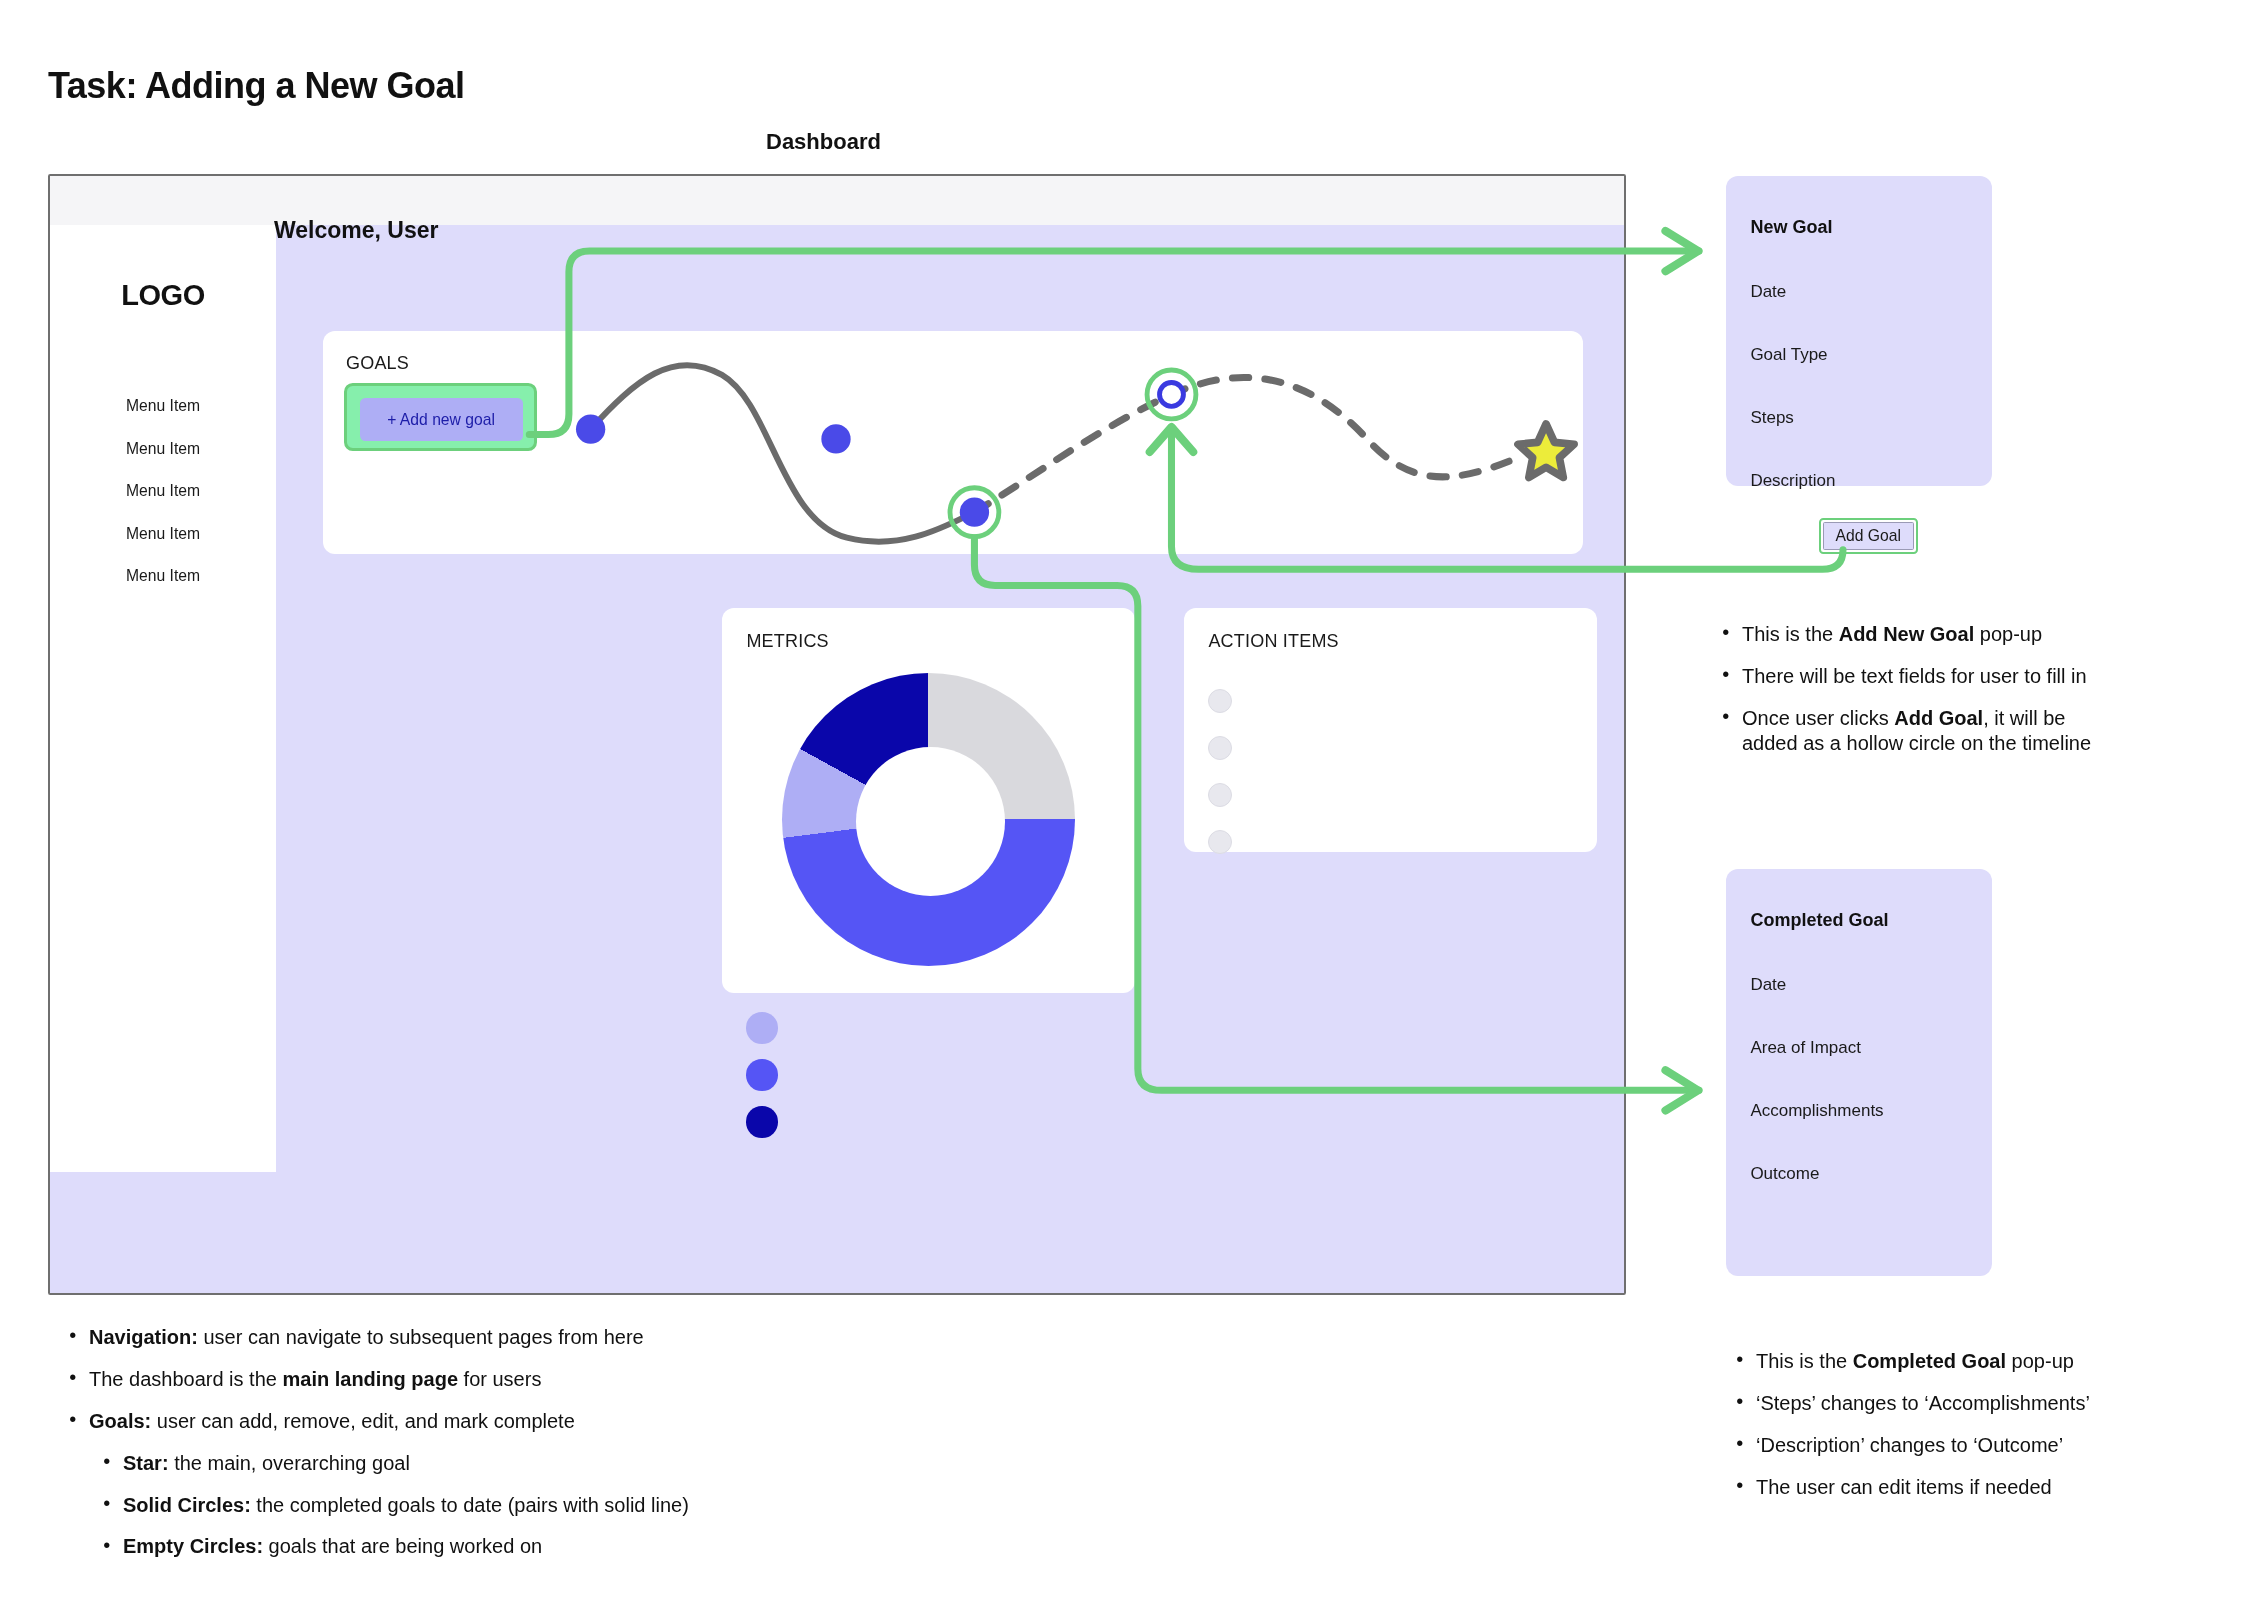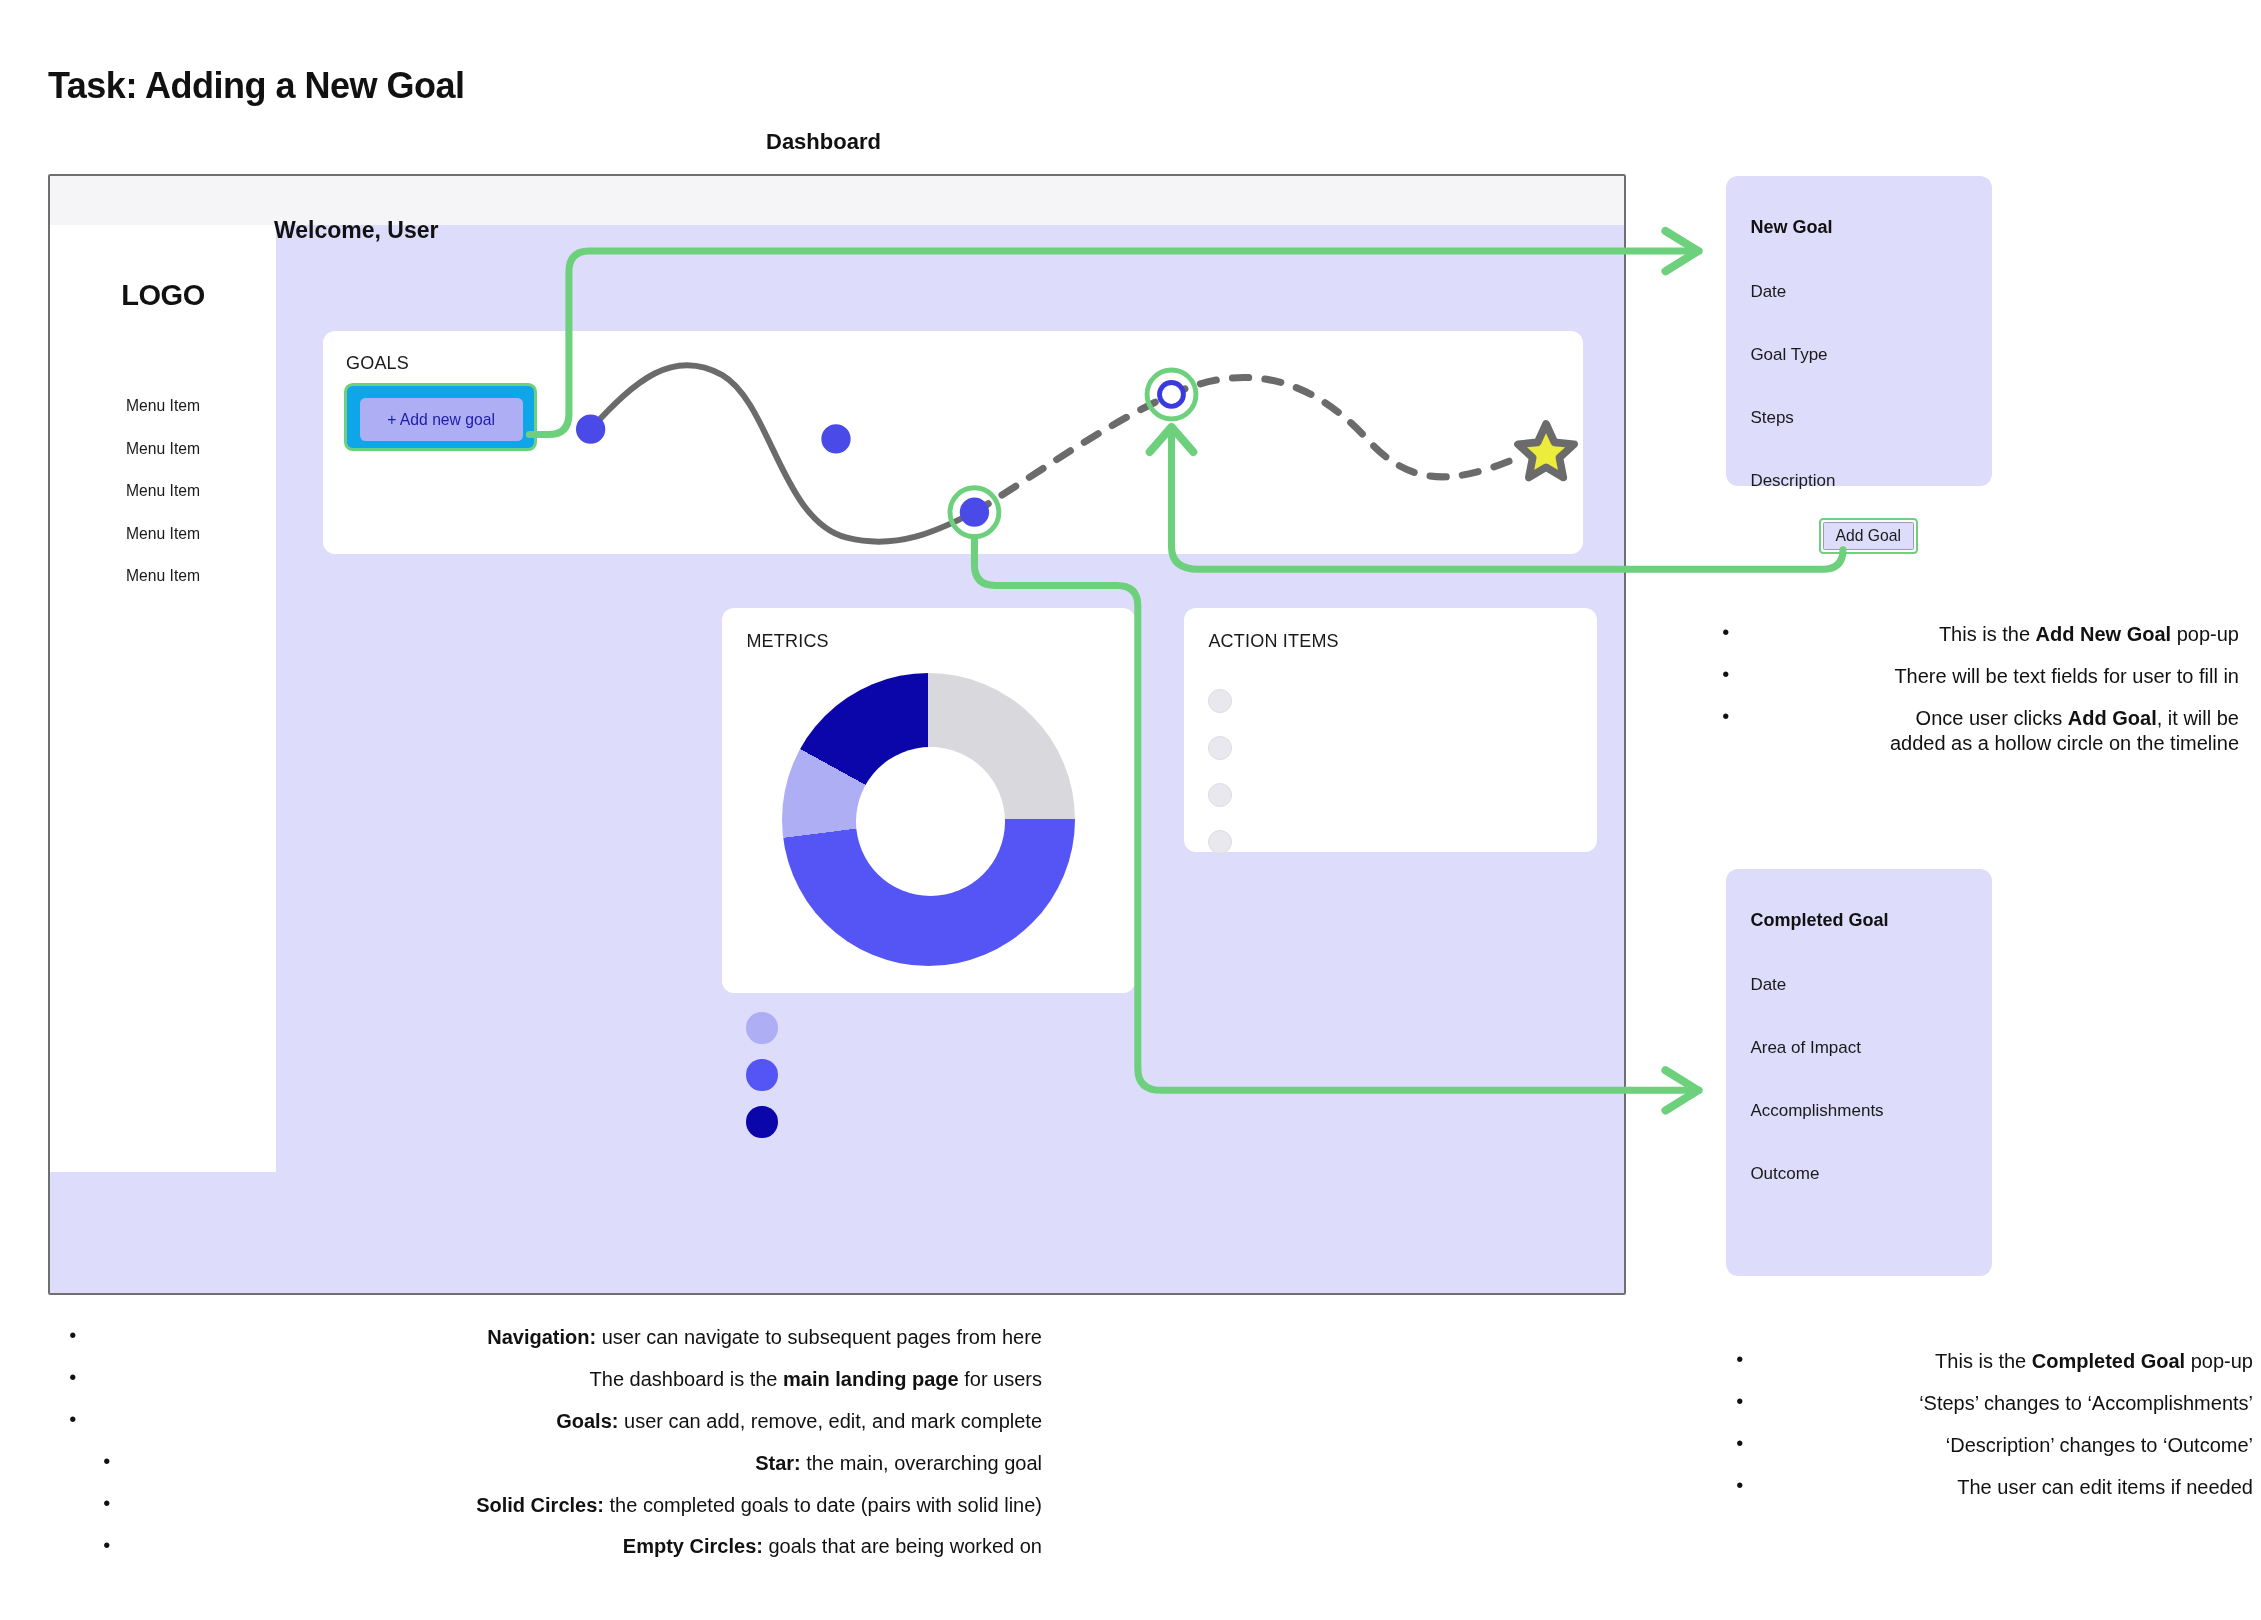--- a/index.html
+++ b/index.html
@@ -74,7 +74,7 @@
   .goals-title{ left:23px; top:22px; }
   .addgoal-wrap{
     position:absolute; left:20.6px; top:52px; width:193px; height:68px;
-    border:3.8px solid #6cd07c; border-radius:8.7px; background:#0ea5e9;
+    border:3.8px solid #6cd07c; border-radius:8.7px; background:#86efac;
   }
   .add-new-goal-btn{
     position:absolute; left:13px; top:12px; width:163px; height:43px;

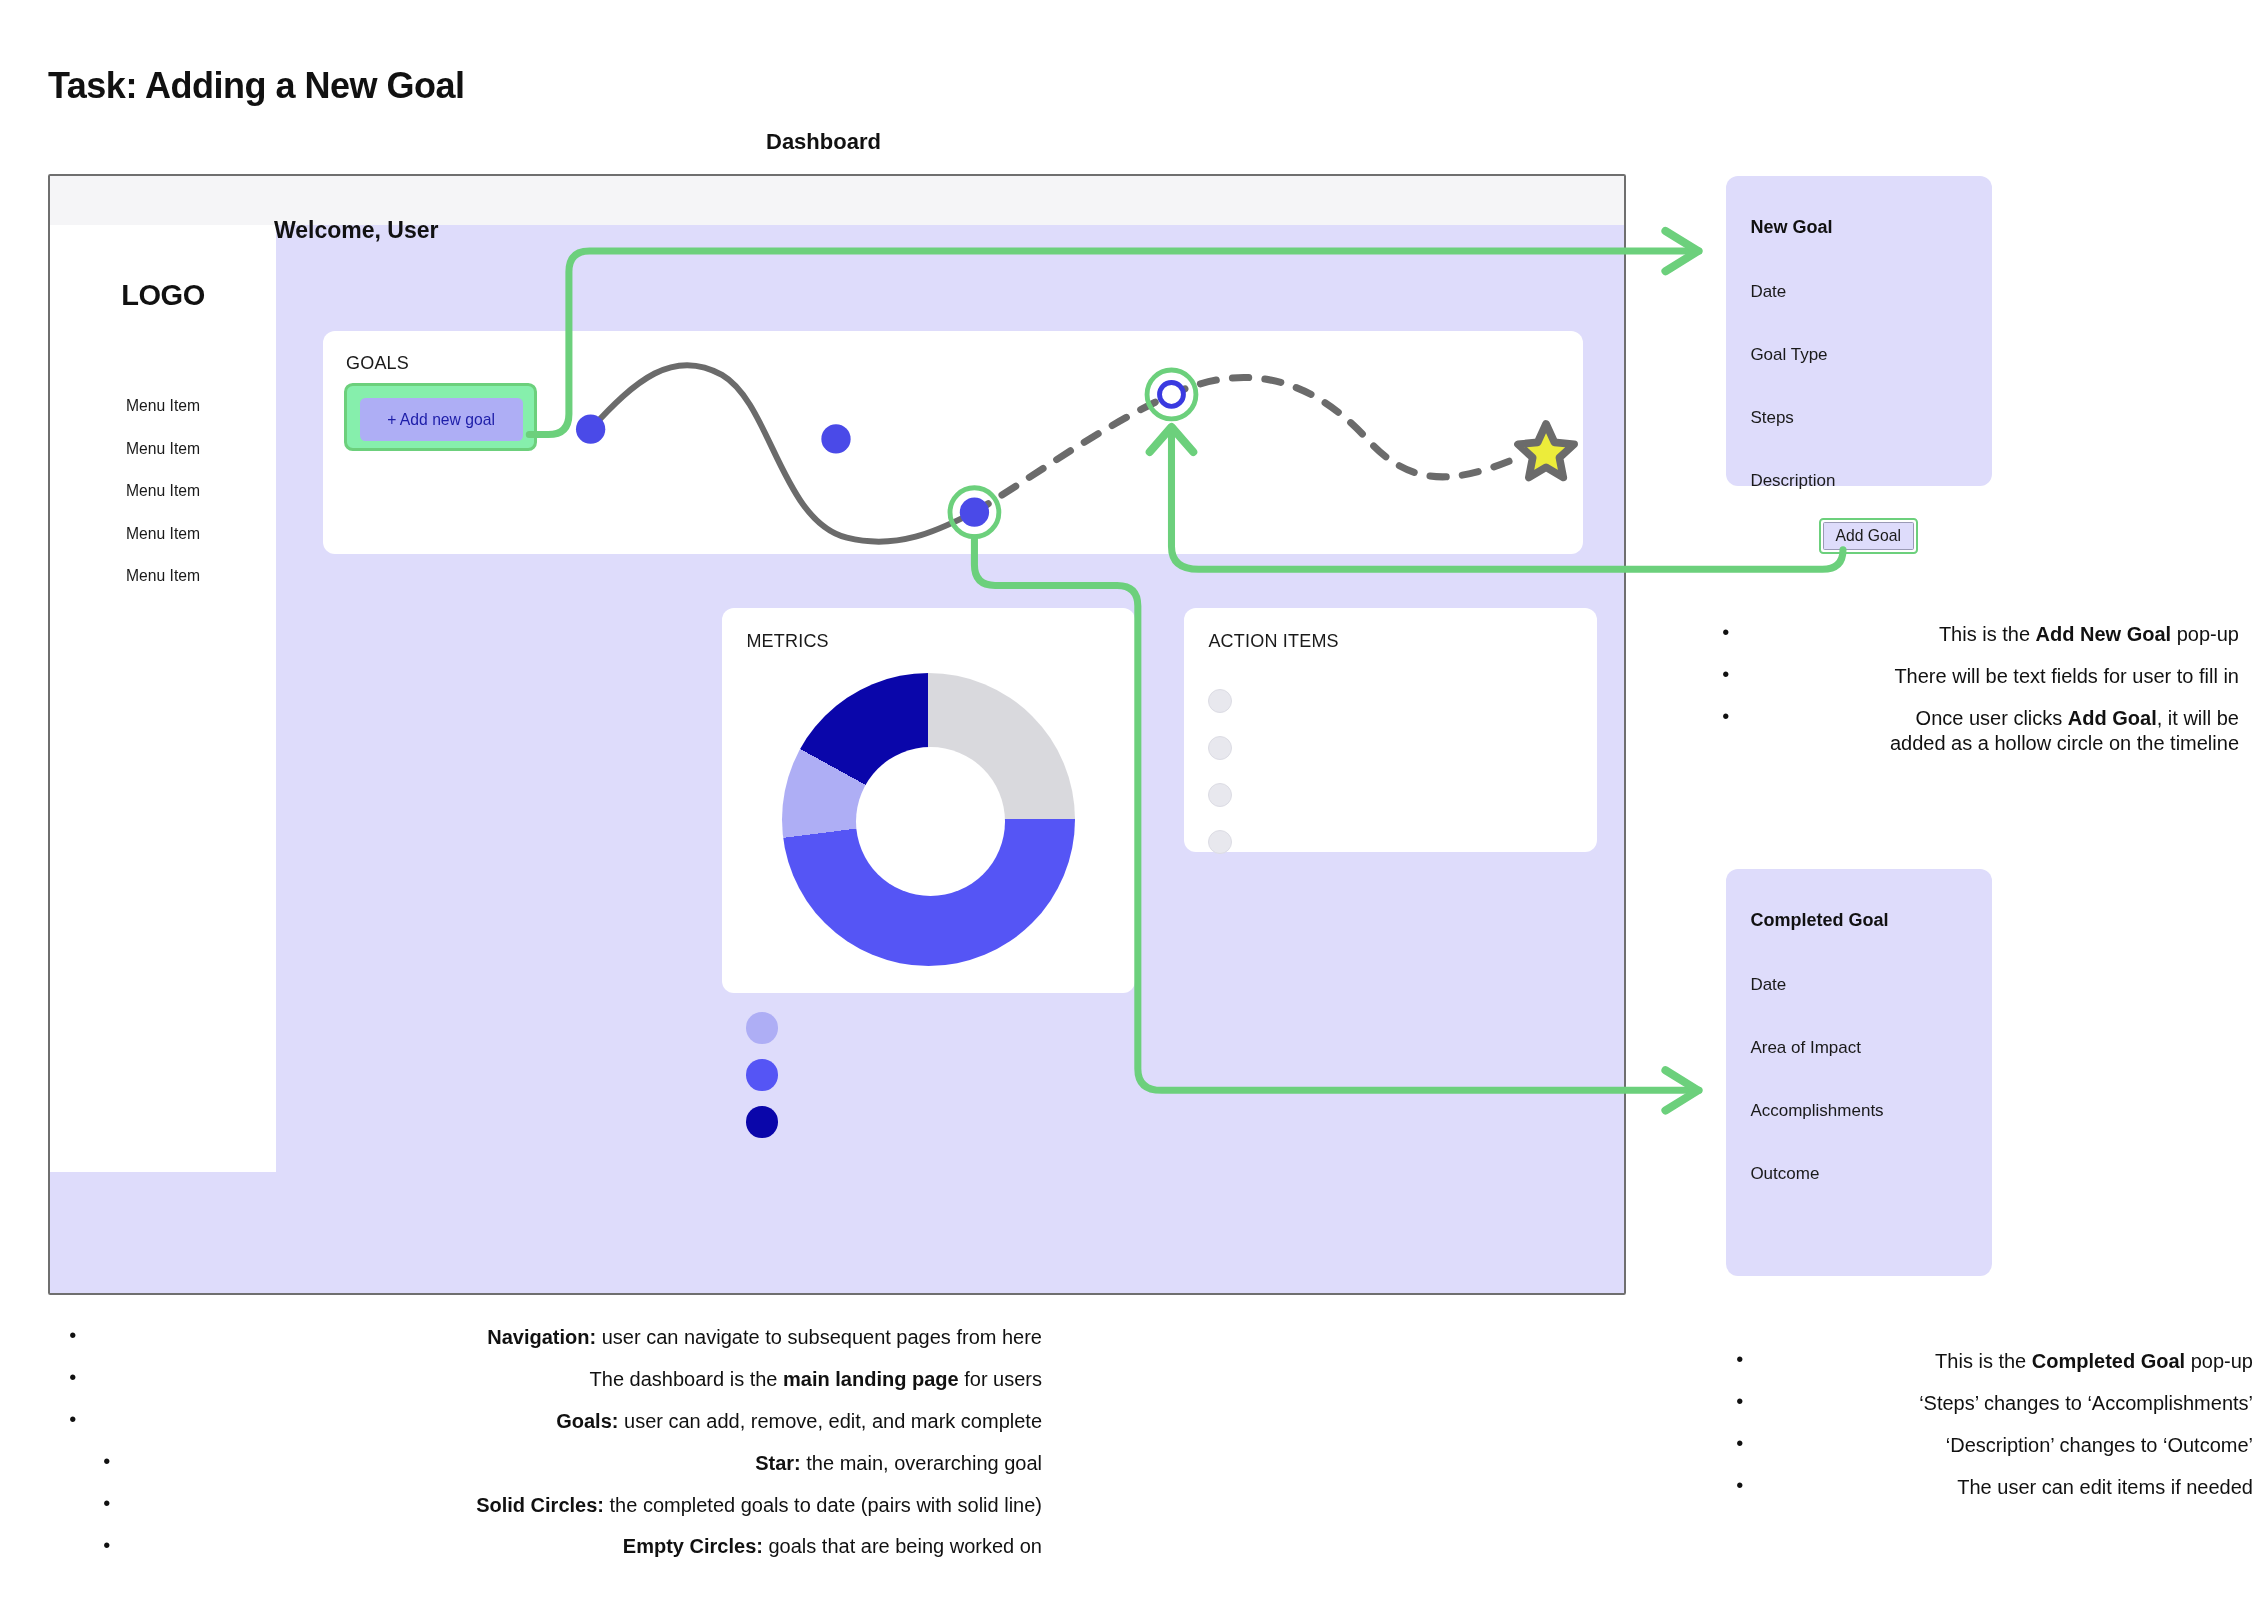--- a/index.html
+++ b/index.html
@@ -135,7 +135,7 @@
   .notes-tl{ left:65px; top:1325px; width:977px; }
   .notes-tr1{ left:1718px; top:622px; width:521px; }
   .notes-tr2{ left:1732px; top:1325px; width:521px;margin-top:24px; }
-  .notes ul{ list-style:none;text-align:right; }
+  .notes ul{ list-style:none; }
   .notes li{
     position:relative; padding-left:24px; margin-bottom:16.3px;
     font-size:20px; line-height:1.28; color:#111;

